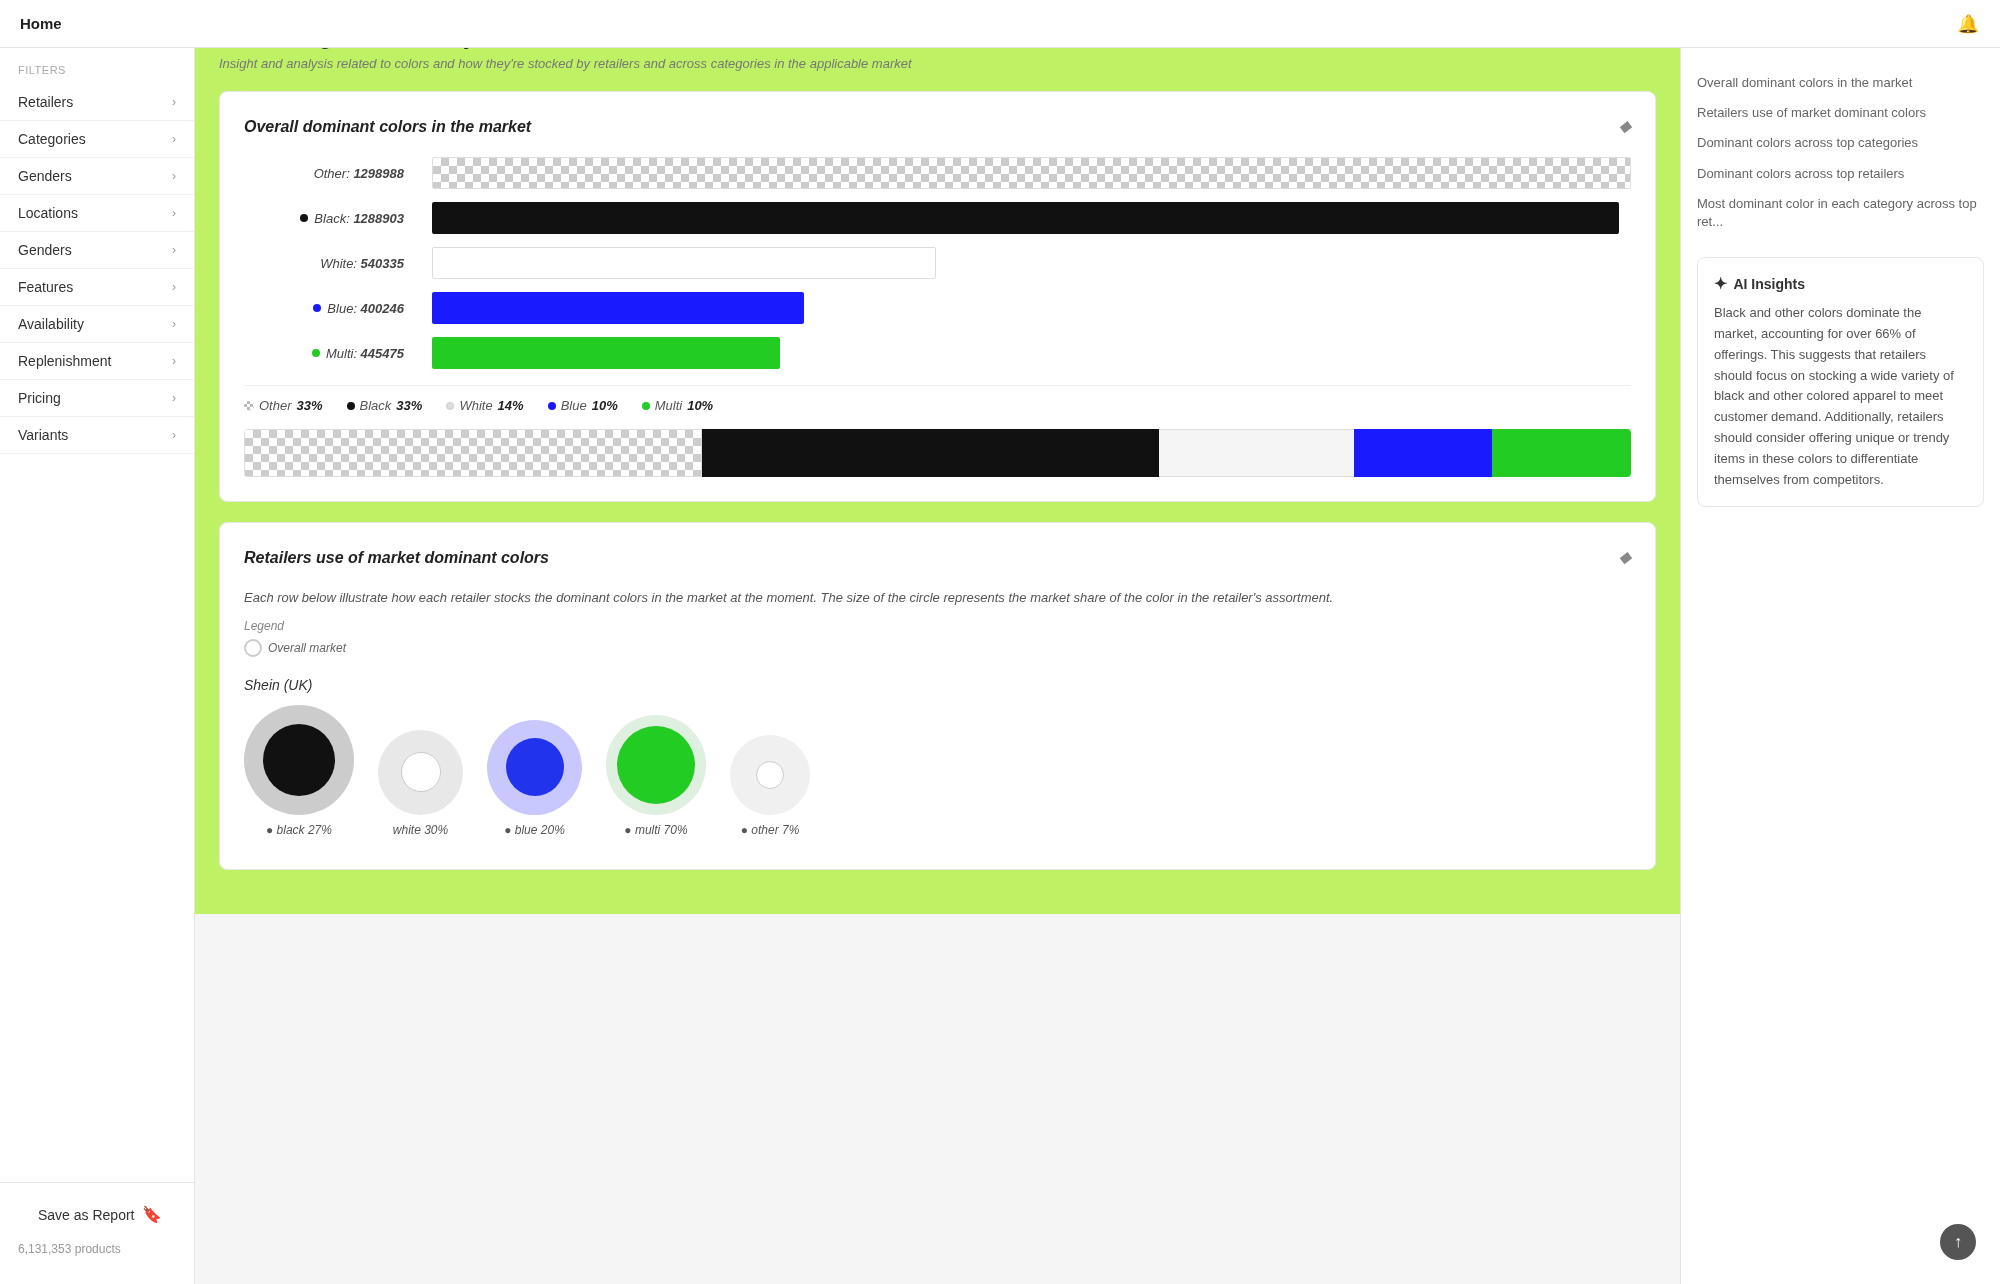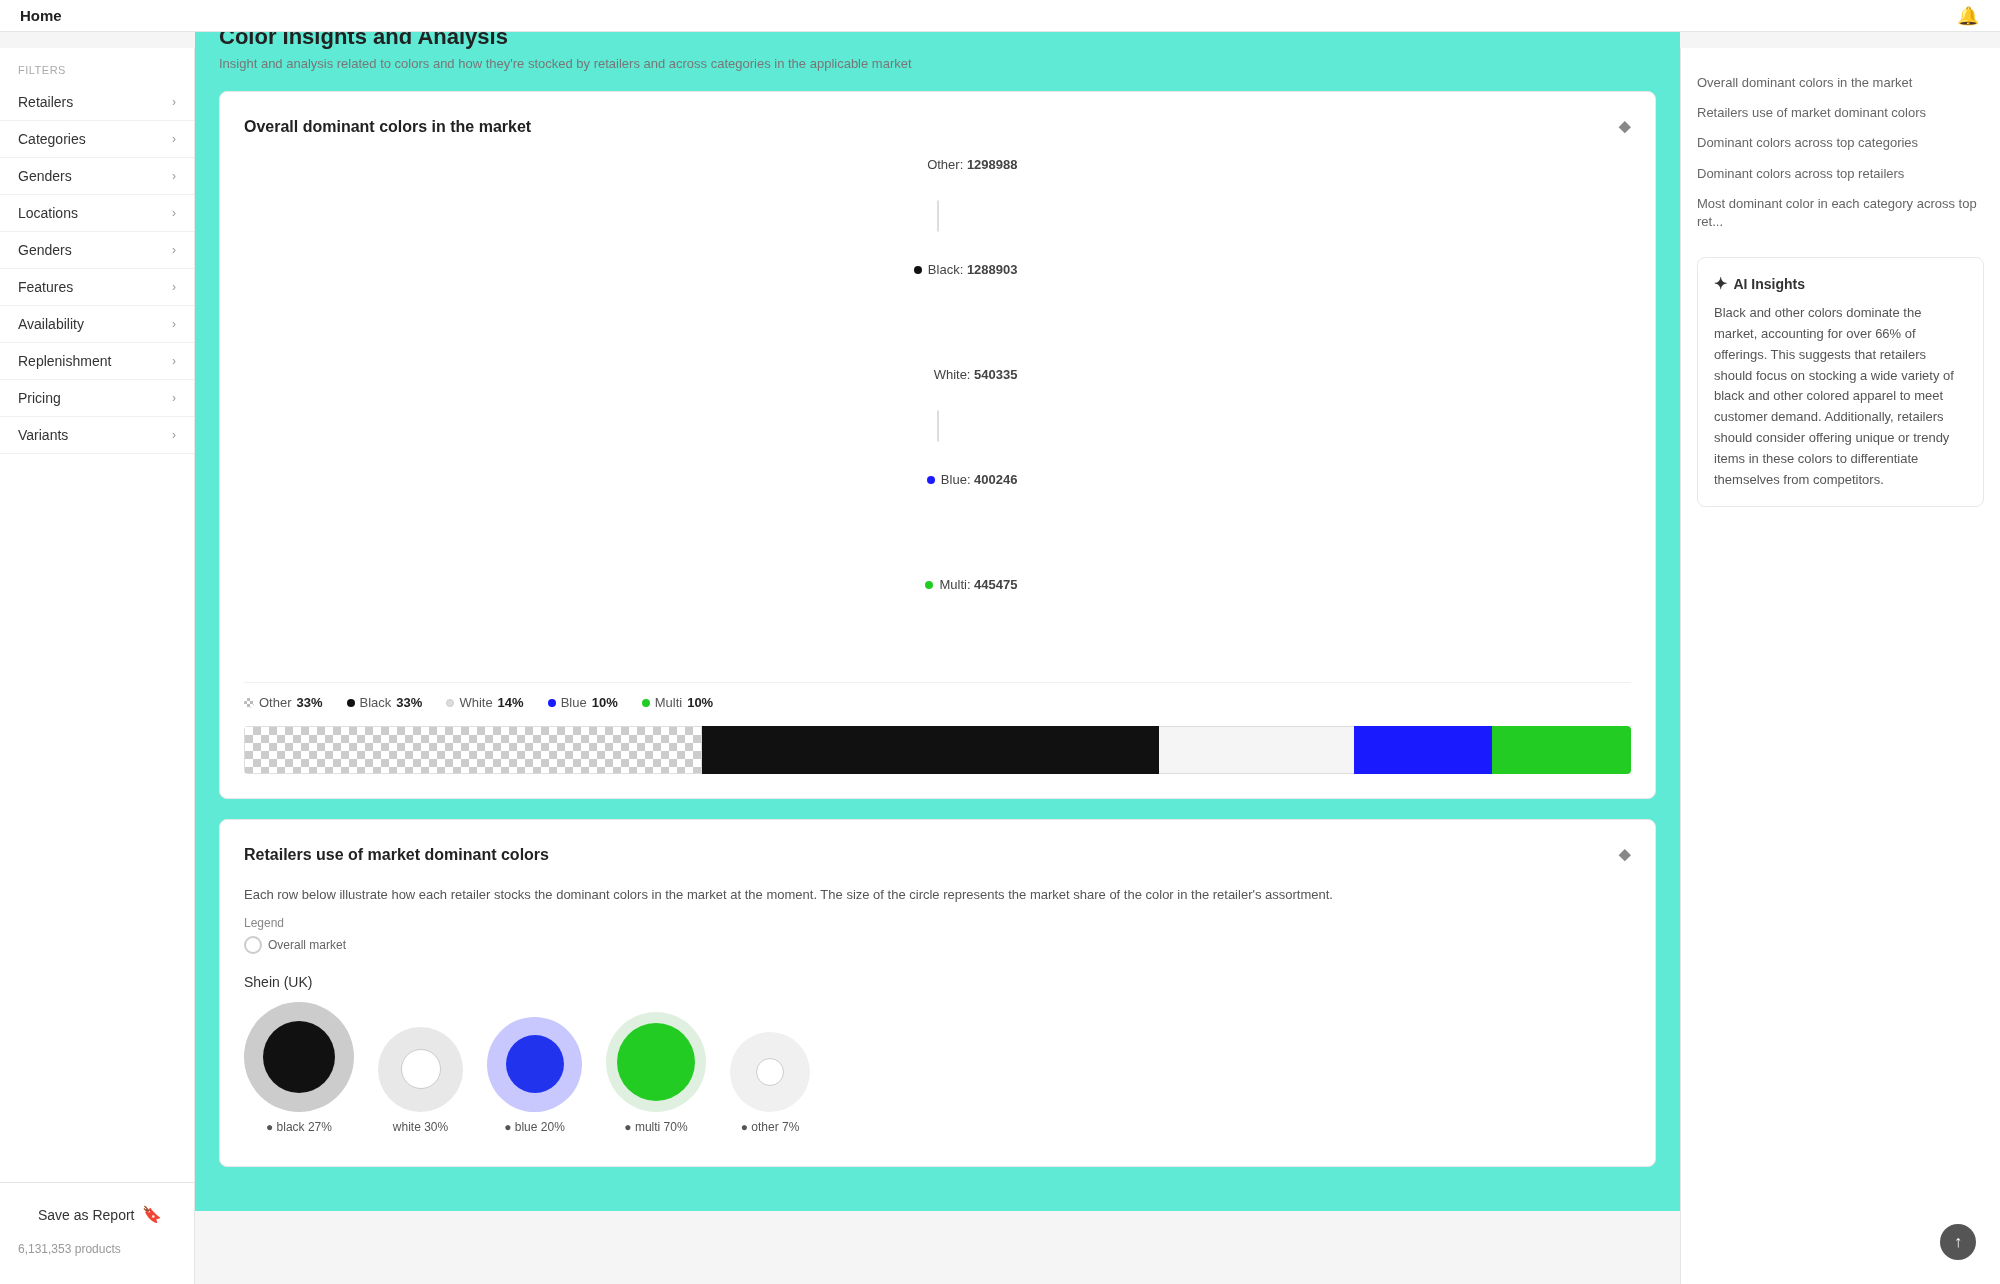--- a/index.html
+++ b/index.html
@@ -6,7 +6,7 @@
     body { font-family: -apple-system, BlinkMacSystemFont, 'Segoe UI', sans-serif; background: #f5f5f5; color: #333; font-size: 14px; }
 
     .top-bar {
-      height: 32px;
+      height: 48px;
       background: #fff;
       border-bottom: 1px solid #e5e5e5;
       display: flex;

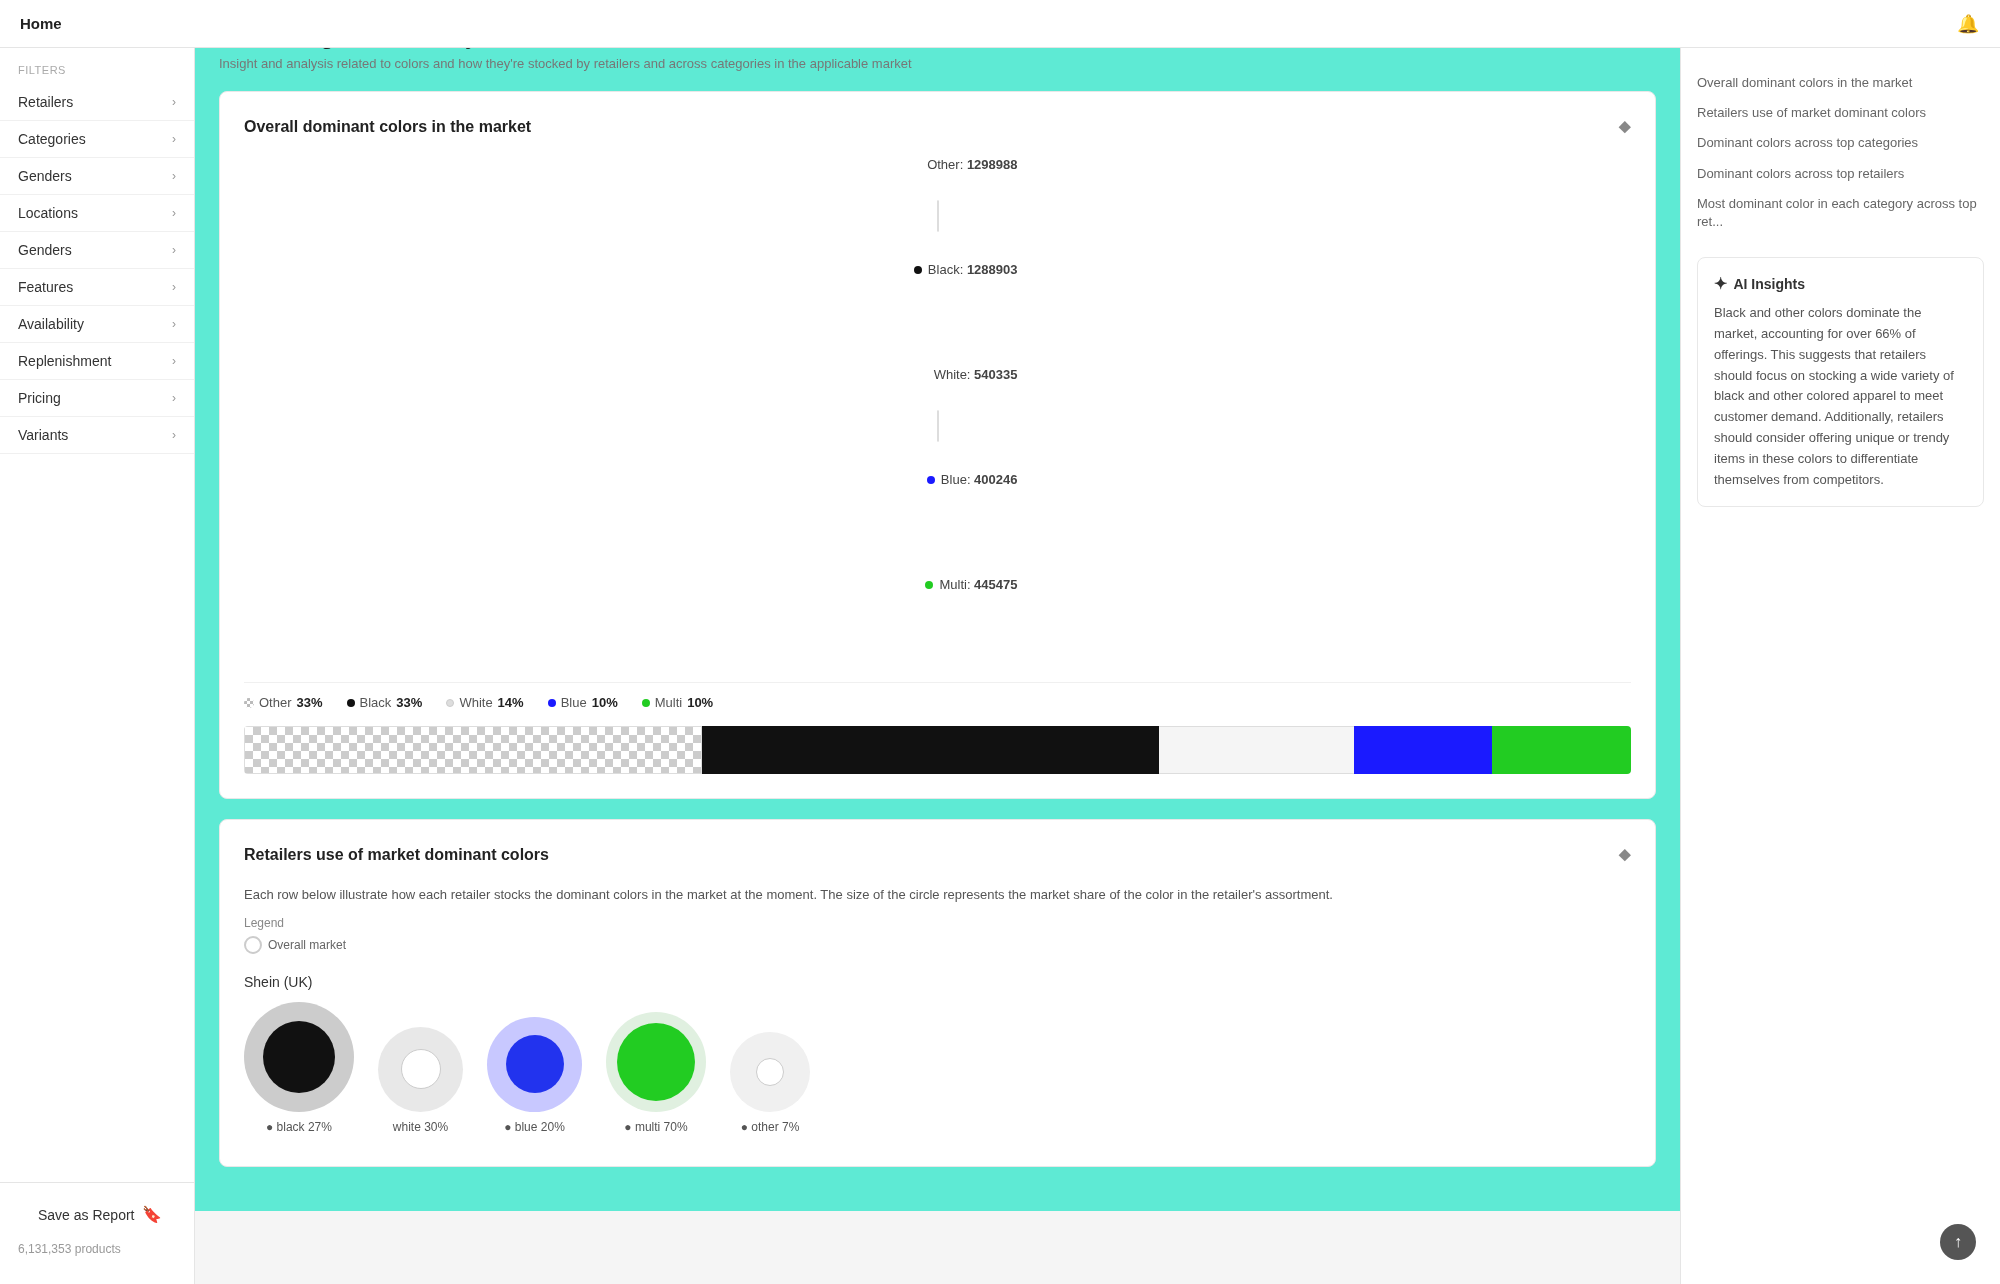--- a/index.html
+++ b/index.html
@@ -86,7 +86,8 @@
       flex: 1;
       overflow-y: auto;
       padding: 24px;
-      background: #5eead4;
+      background: #bef264;
+      font-style: italic;
     }
 
     

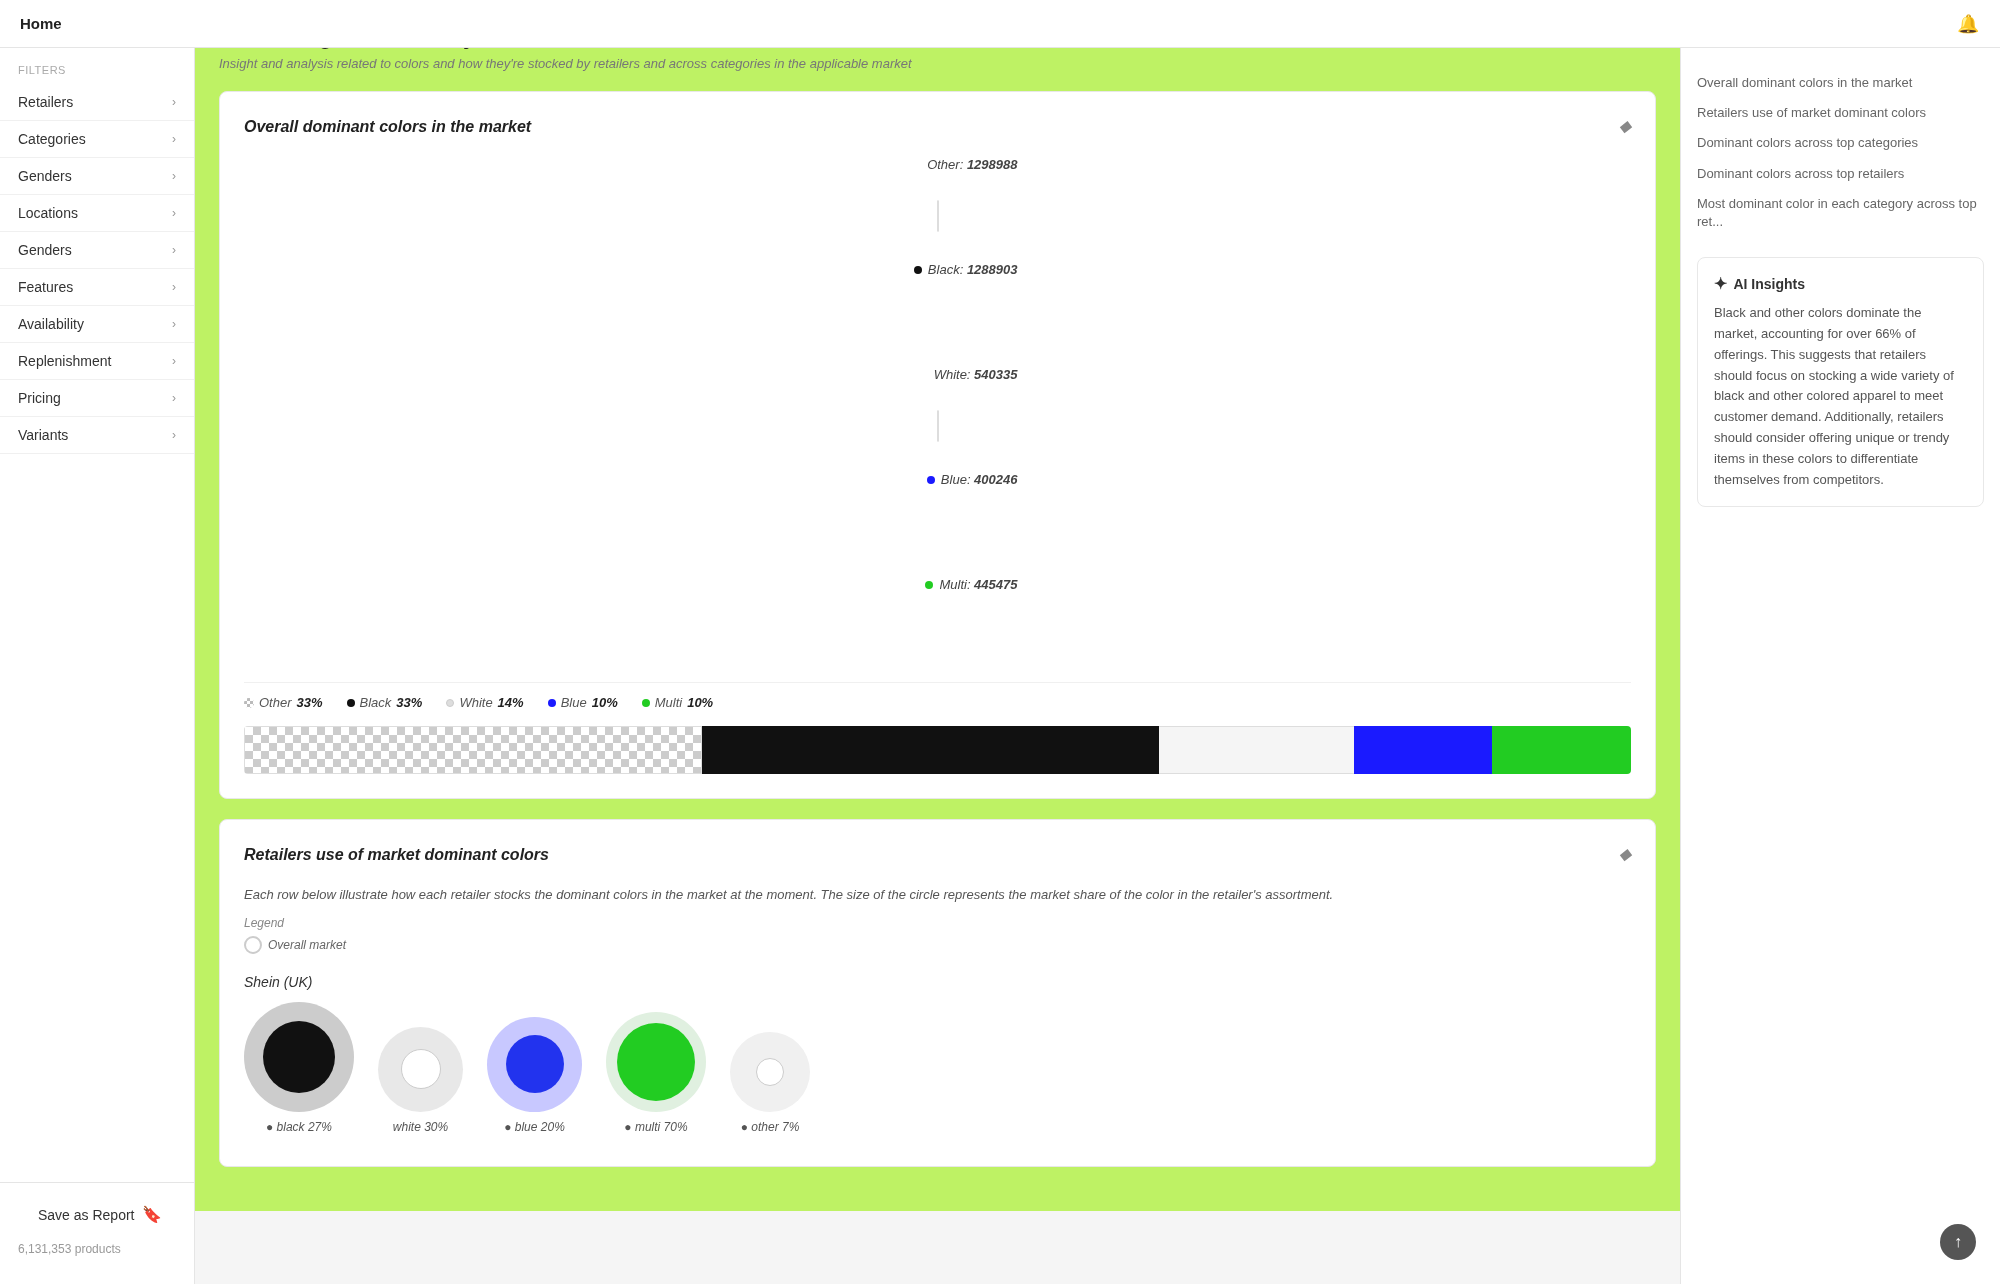--- a/index.html
+++ b/index.html
@@ -159,9 +159,8 @@
     .bar-row {
       display: flex;
       align-items: center;
-      margin-bottom: 30px;
+      margin-bottom: 13px;
       gap: 28px;
-      flex-direction: column;
     }
     .bar-label {
       width: 160px;

